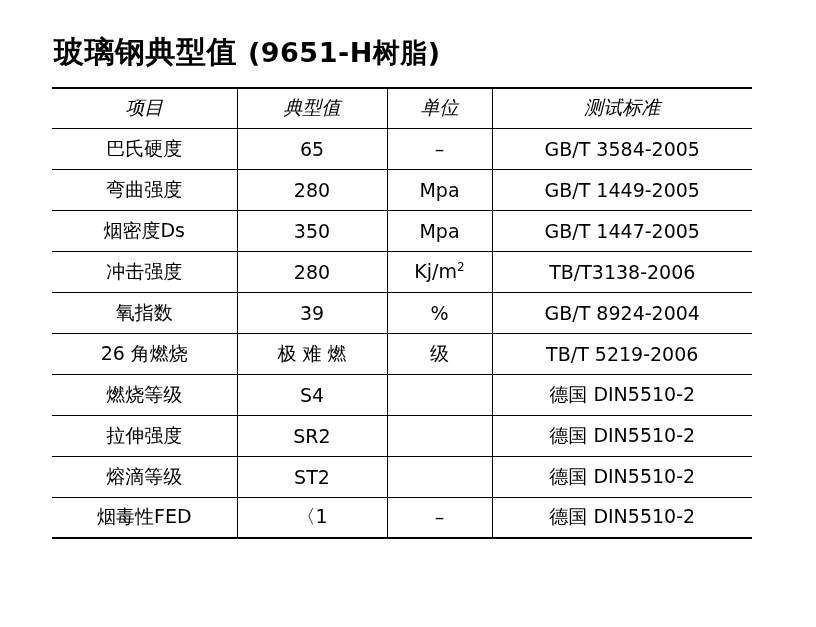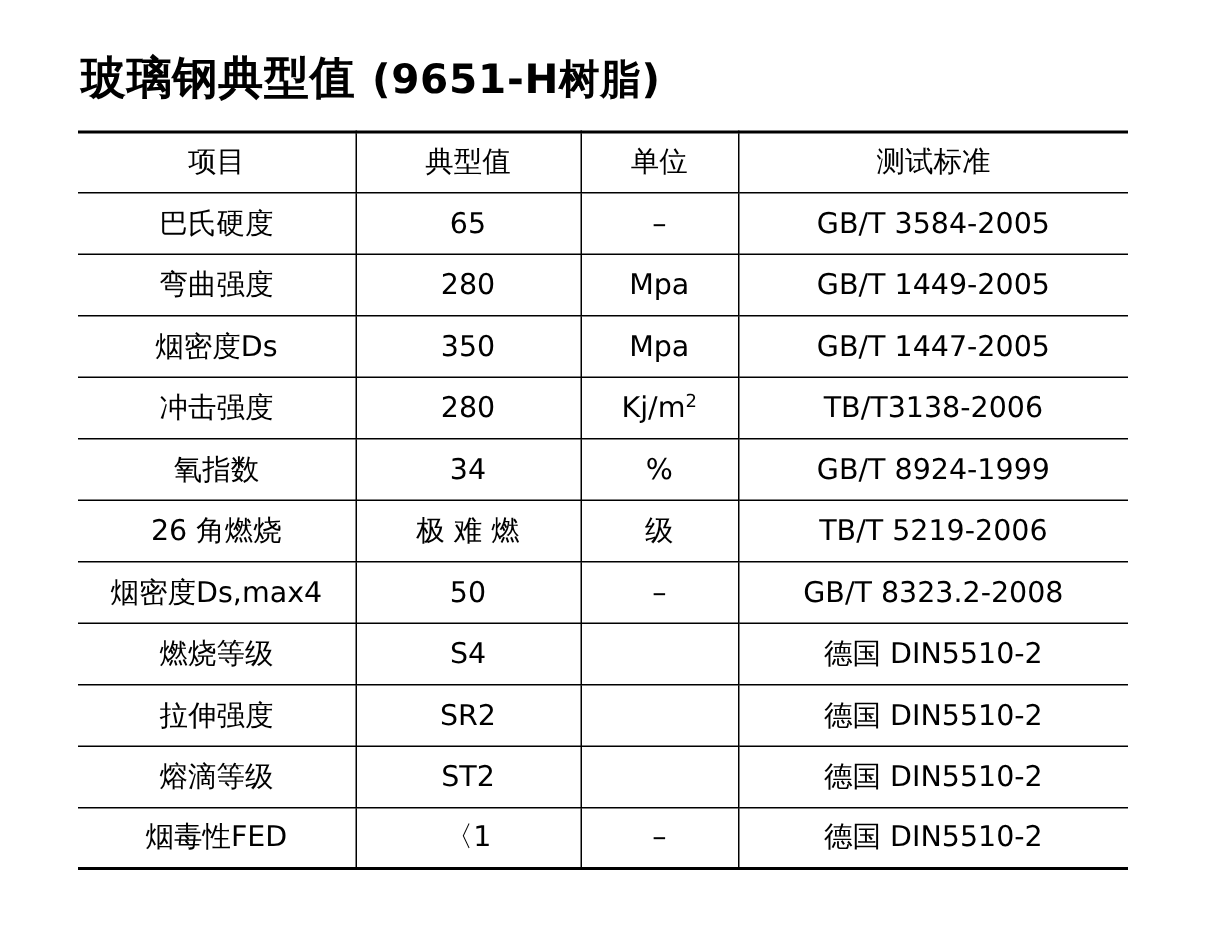--- a/index.html
+++ b/index.html
@@ -61,6 +61,7 @@
   table.spec thead td {
     height: 40px;
     border-top: none;
+    font-style: italic;
   }
   table.spec tr td:first-child { border-left: none; }
   table.spec tr td:last-child  { border-right: none; }

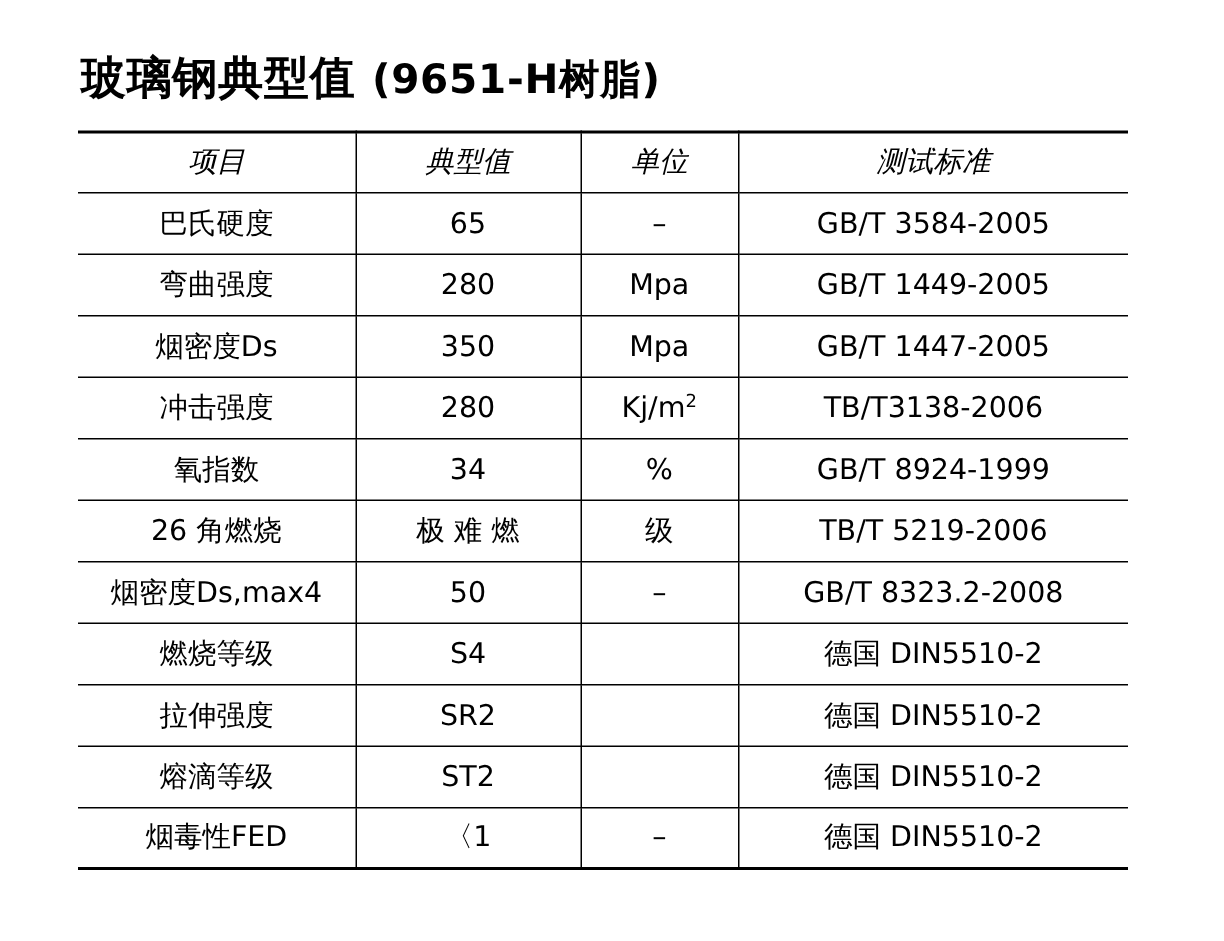--- a/index.html
+++ b/index.html
@@ -127,7 +127,7 @@
       </tr>
       <tr>
         <td>氧指数</td>
-        <td class="mono">34</td>
+        <td class="mono">39</td>
         <td class="mono">%</td>
         <td class="mono">GB/T 8924-1999</td>
       </tr>

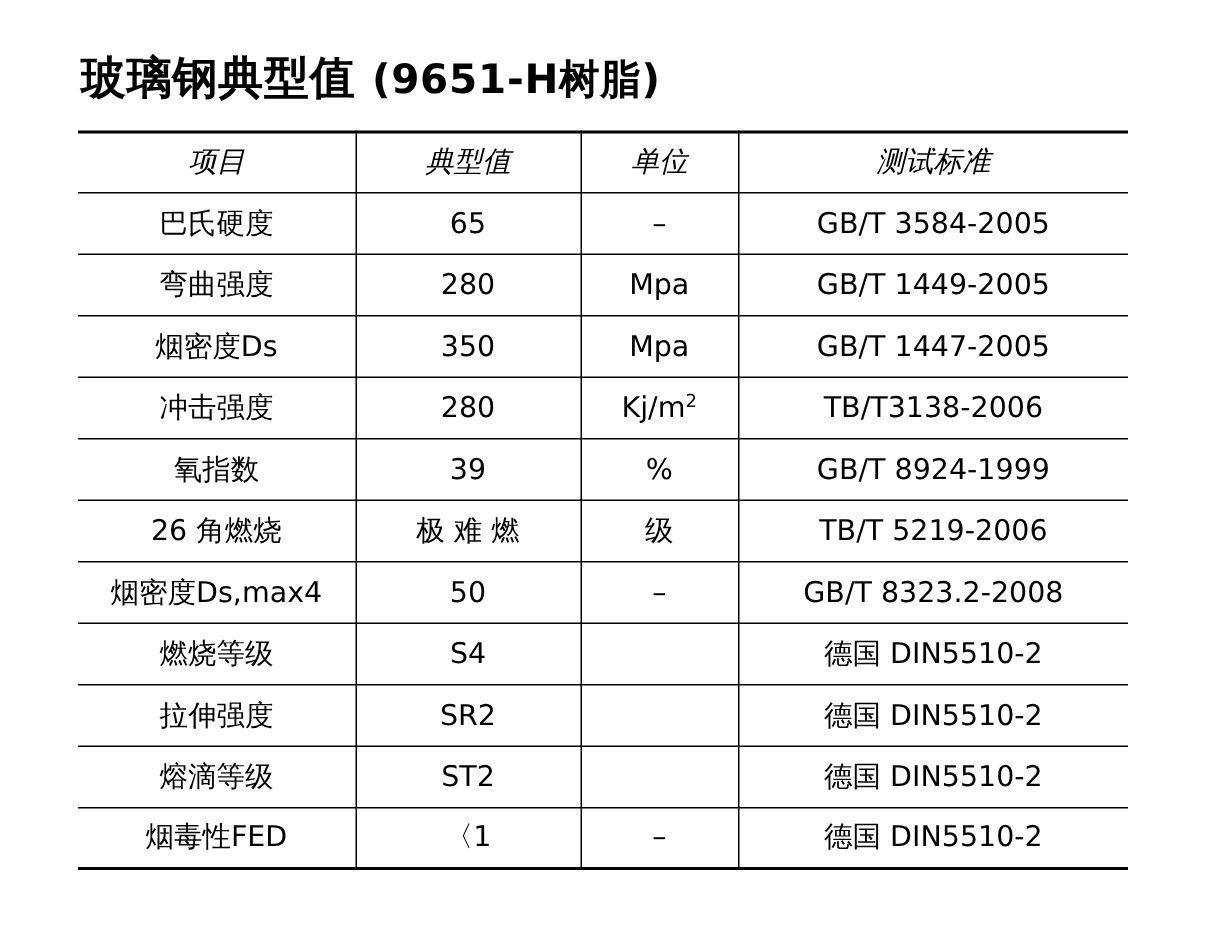--- a/index.html
+++ b/index.html
@@ -129,7 +129,7 @@
         <td>氧指数</td>
         <td class="mono">39</td>
         <td class="mono">%</td>
-        <td class="mono">GB/T 8924-1999</td>
+        <td class="mono">GB/T 8924-2004</td>
       </tr>
       <tr>
         <td>26 角燃烧</td>

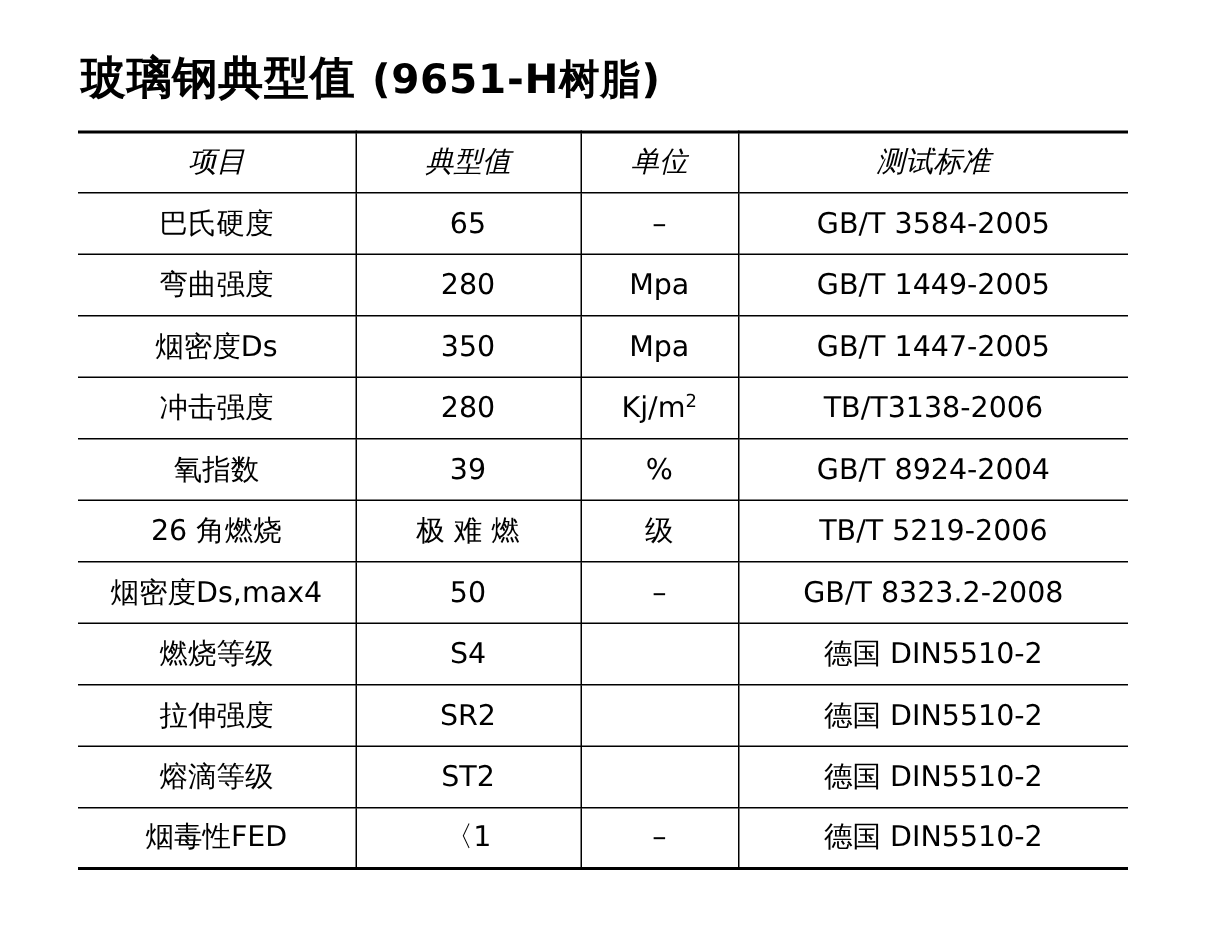--- a/index.html
+++ b/index.html
@@ -138,12 +138,6 @@
         <td class="mono">TB/T 5219-2006</td>
       </tr>
       <tr>
-        <td>烟密度Ds,max4</td>
-        <td class="mono">50</td>
-        <td>–</td>
-        <td class="mono">GB/T 8323.2-2008</td>
-      </tr>
-      <tr>
         <td>燃烧等级</td>
         <td class="mono">S4</td>
         <td></td>

